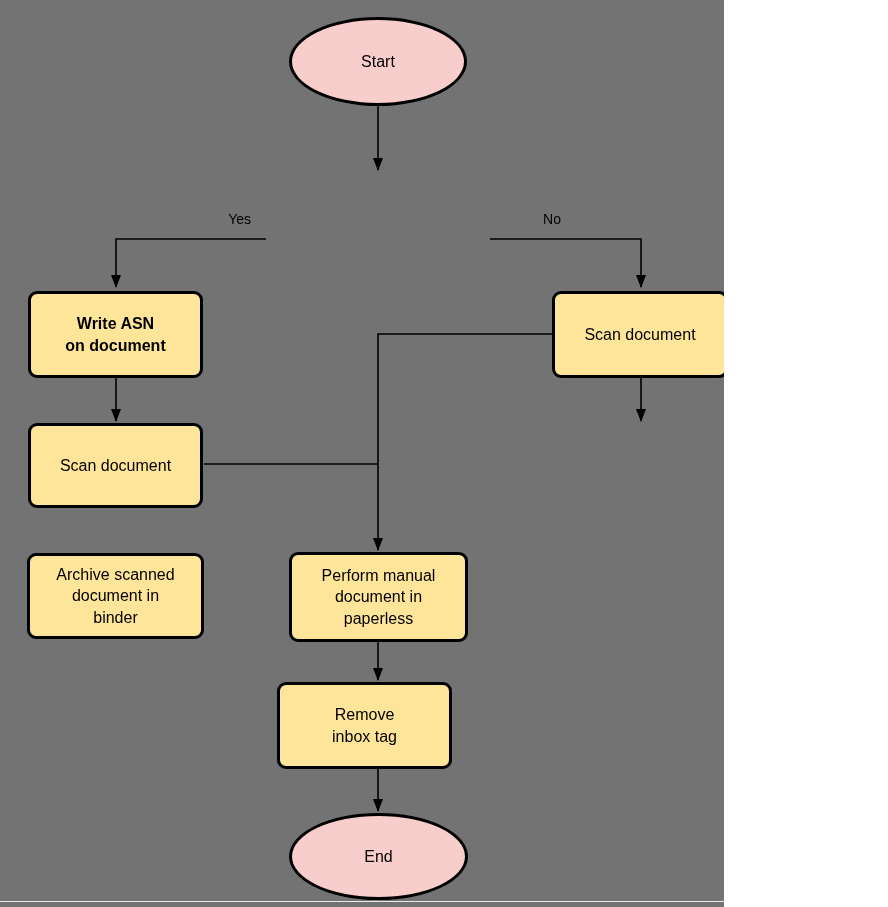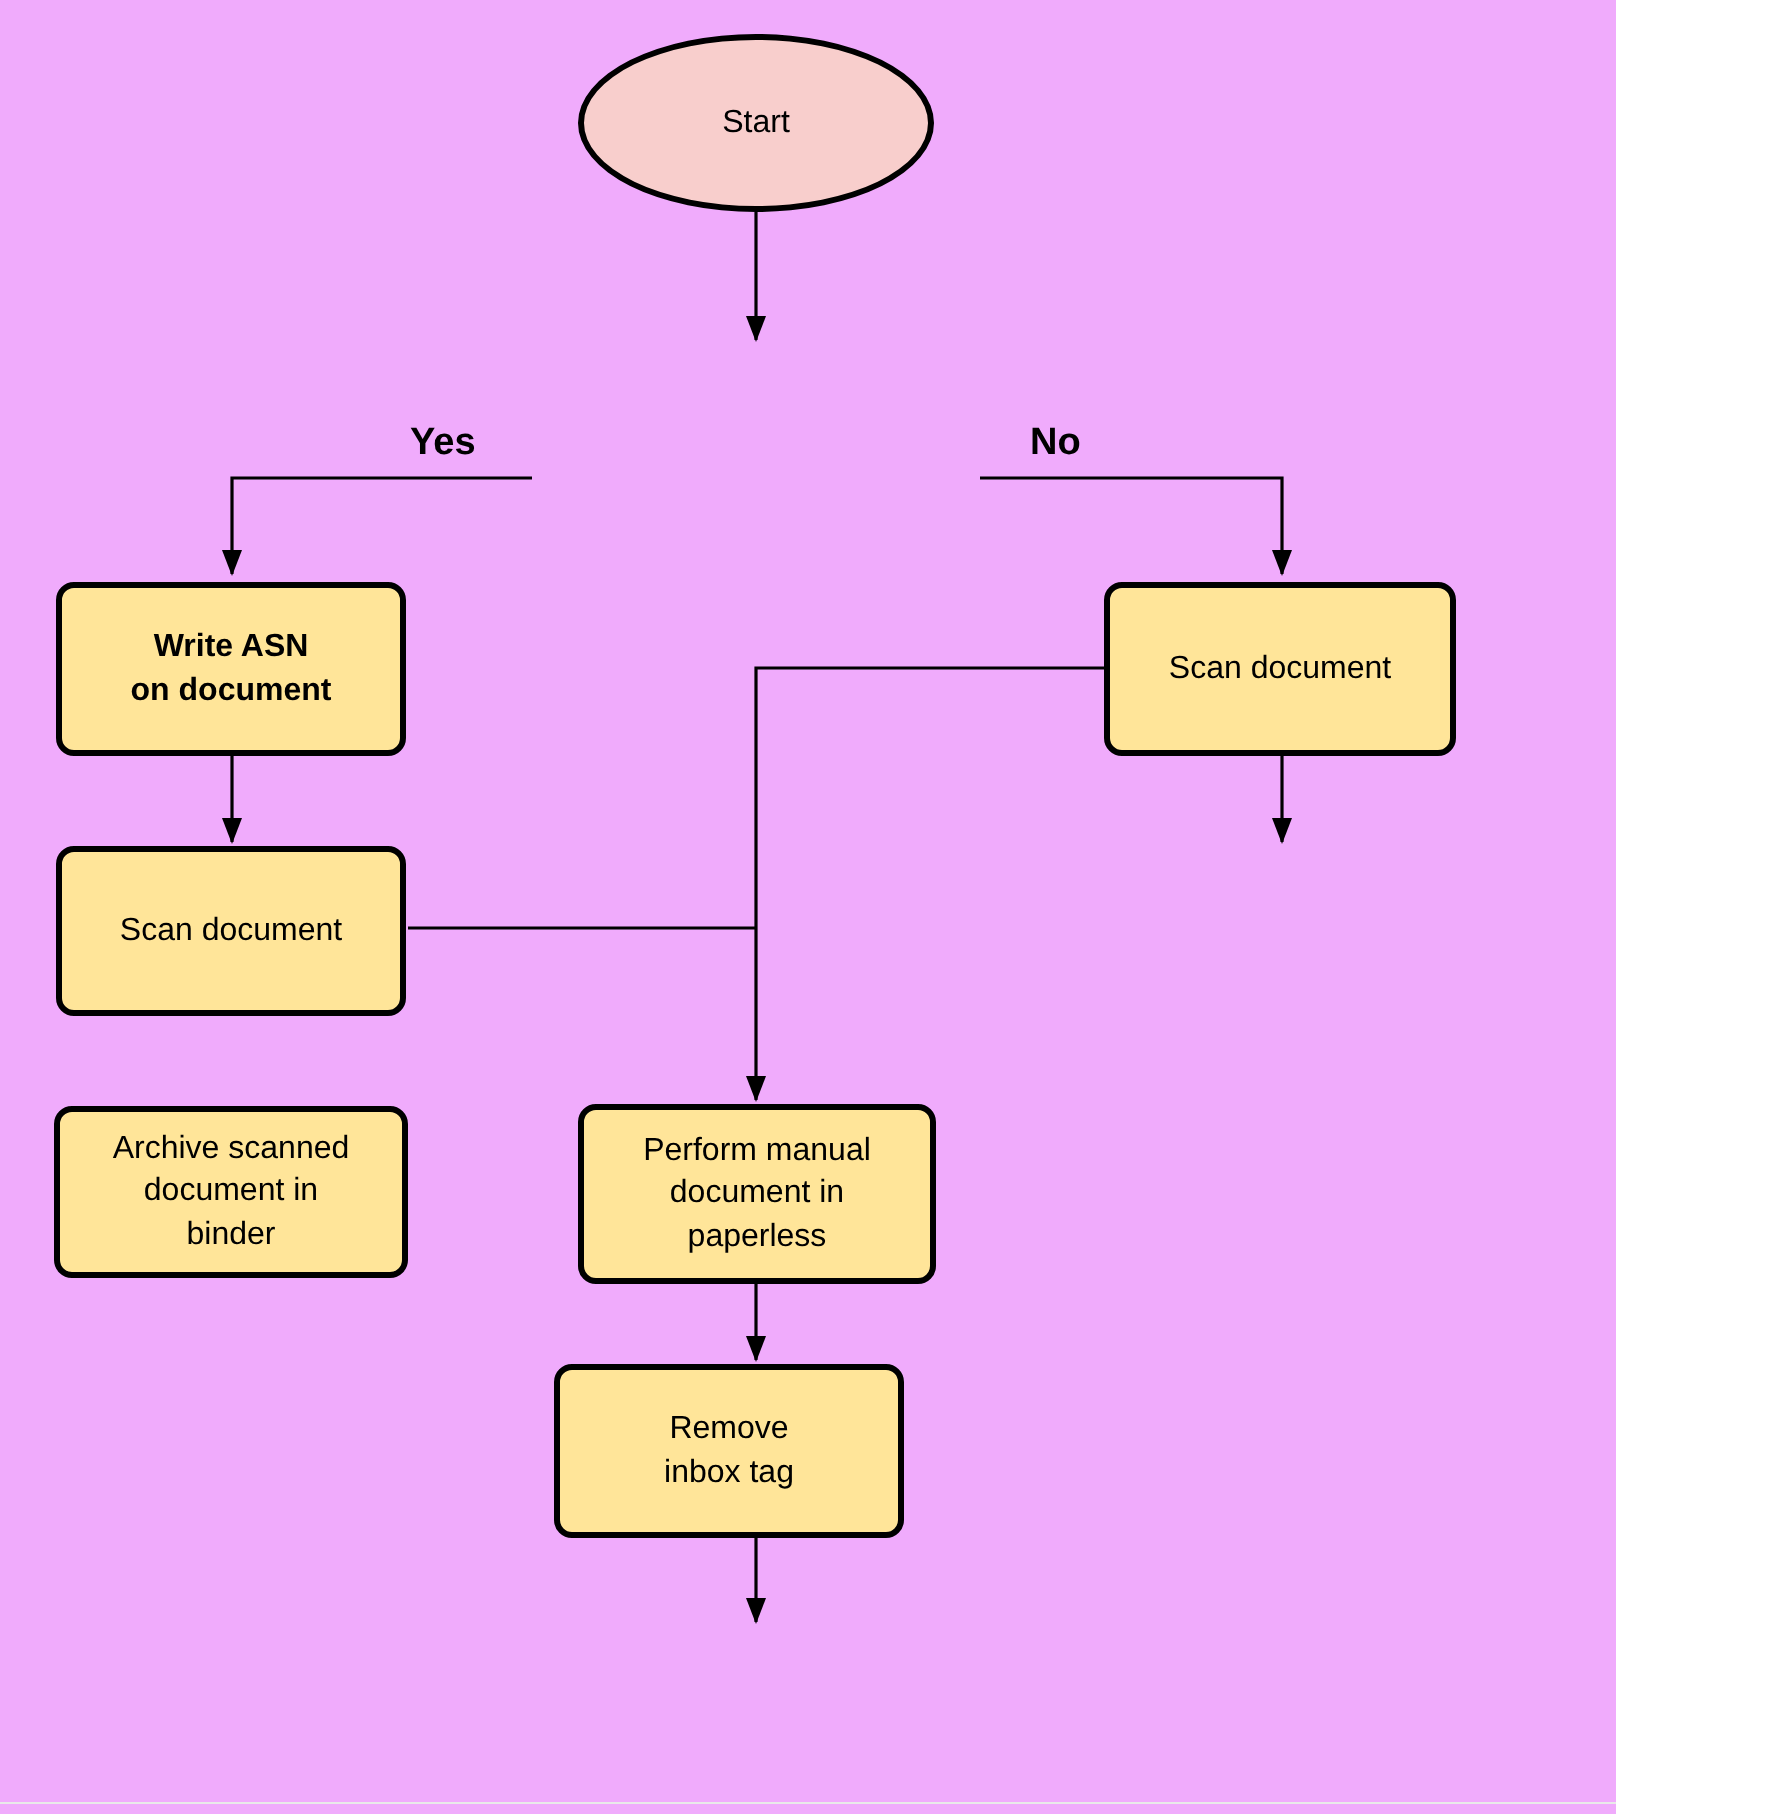--- a/index.html
+++ b/index.html
@@ -10,9 +10,9 @@
   }
   .canvas {
     position: relative;
-    width: 808px;
+    width: 724px;
     height: 907px;
-    background: #f0abfc;
+    background: #737373;
     overflow: hidden;
   }
   svg.connectors {

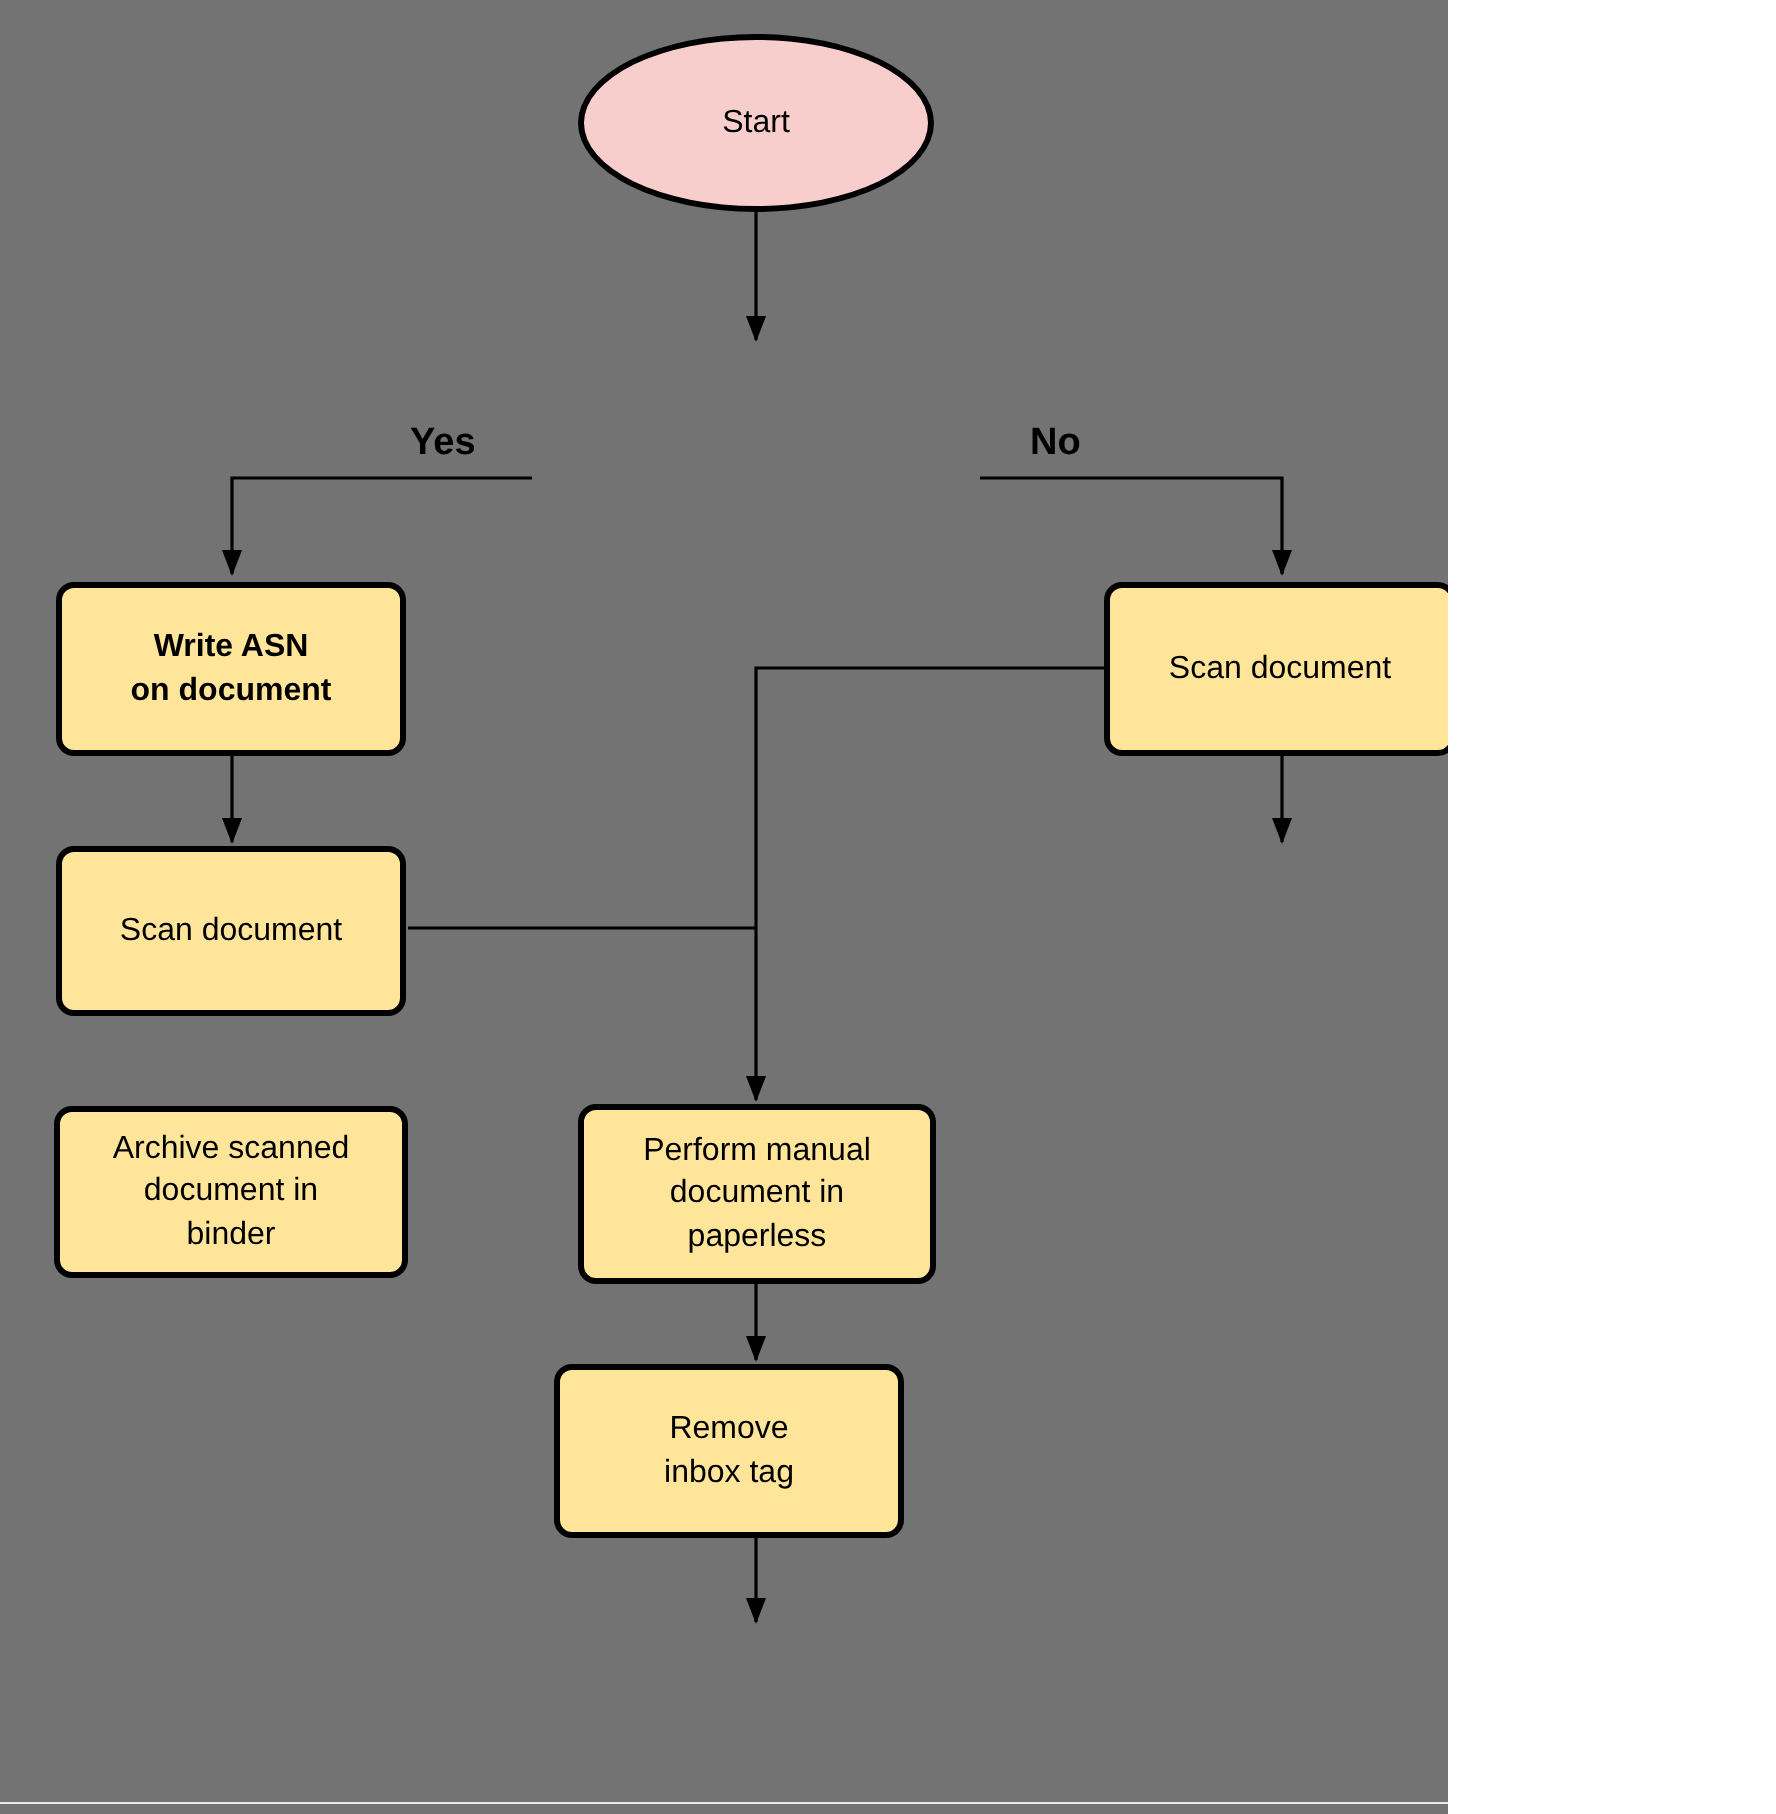--- a/index.html
+++ b/index.html
@@ -73,10 +73,9 @@
   .edge-label {
     position: absolute;
     width: 46px;
-    text-align: left;
-    font-size: 19px;
+    text-align: right;
+    font-size: 14px;
     color: #000000;
-    font-weight: bold;
   }
   .annotation {
     position: absolute;

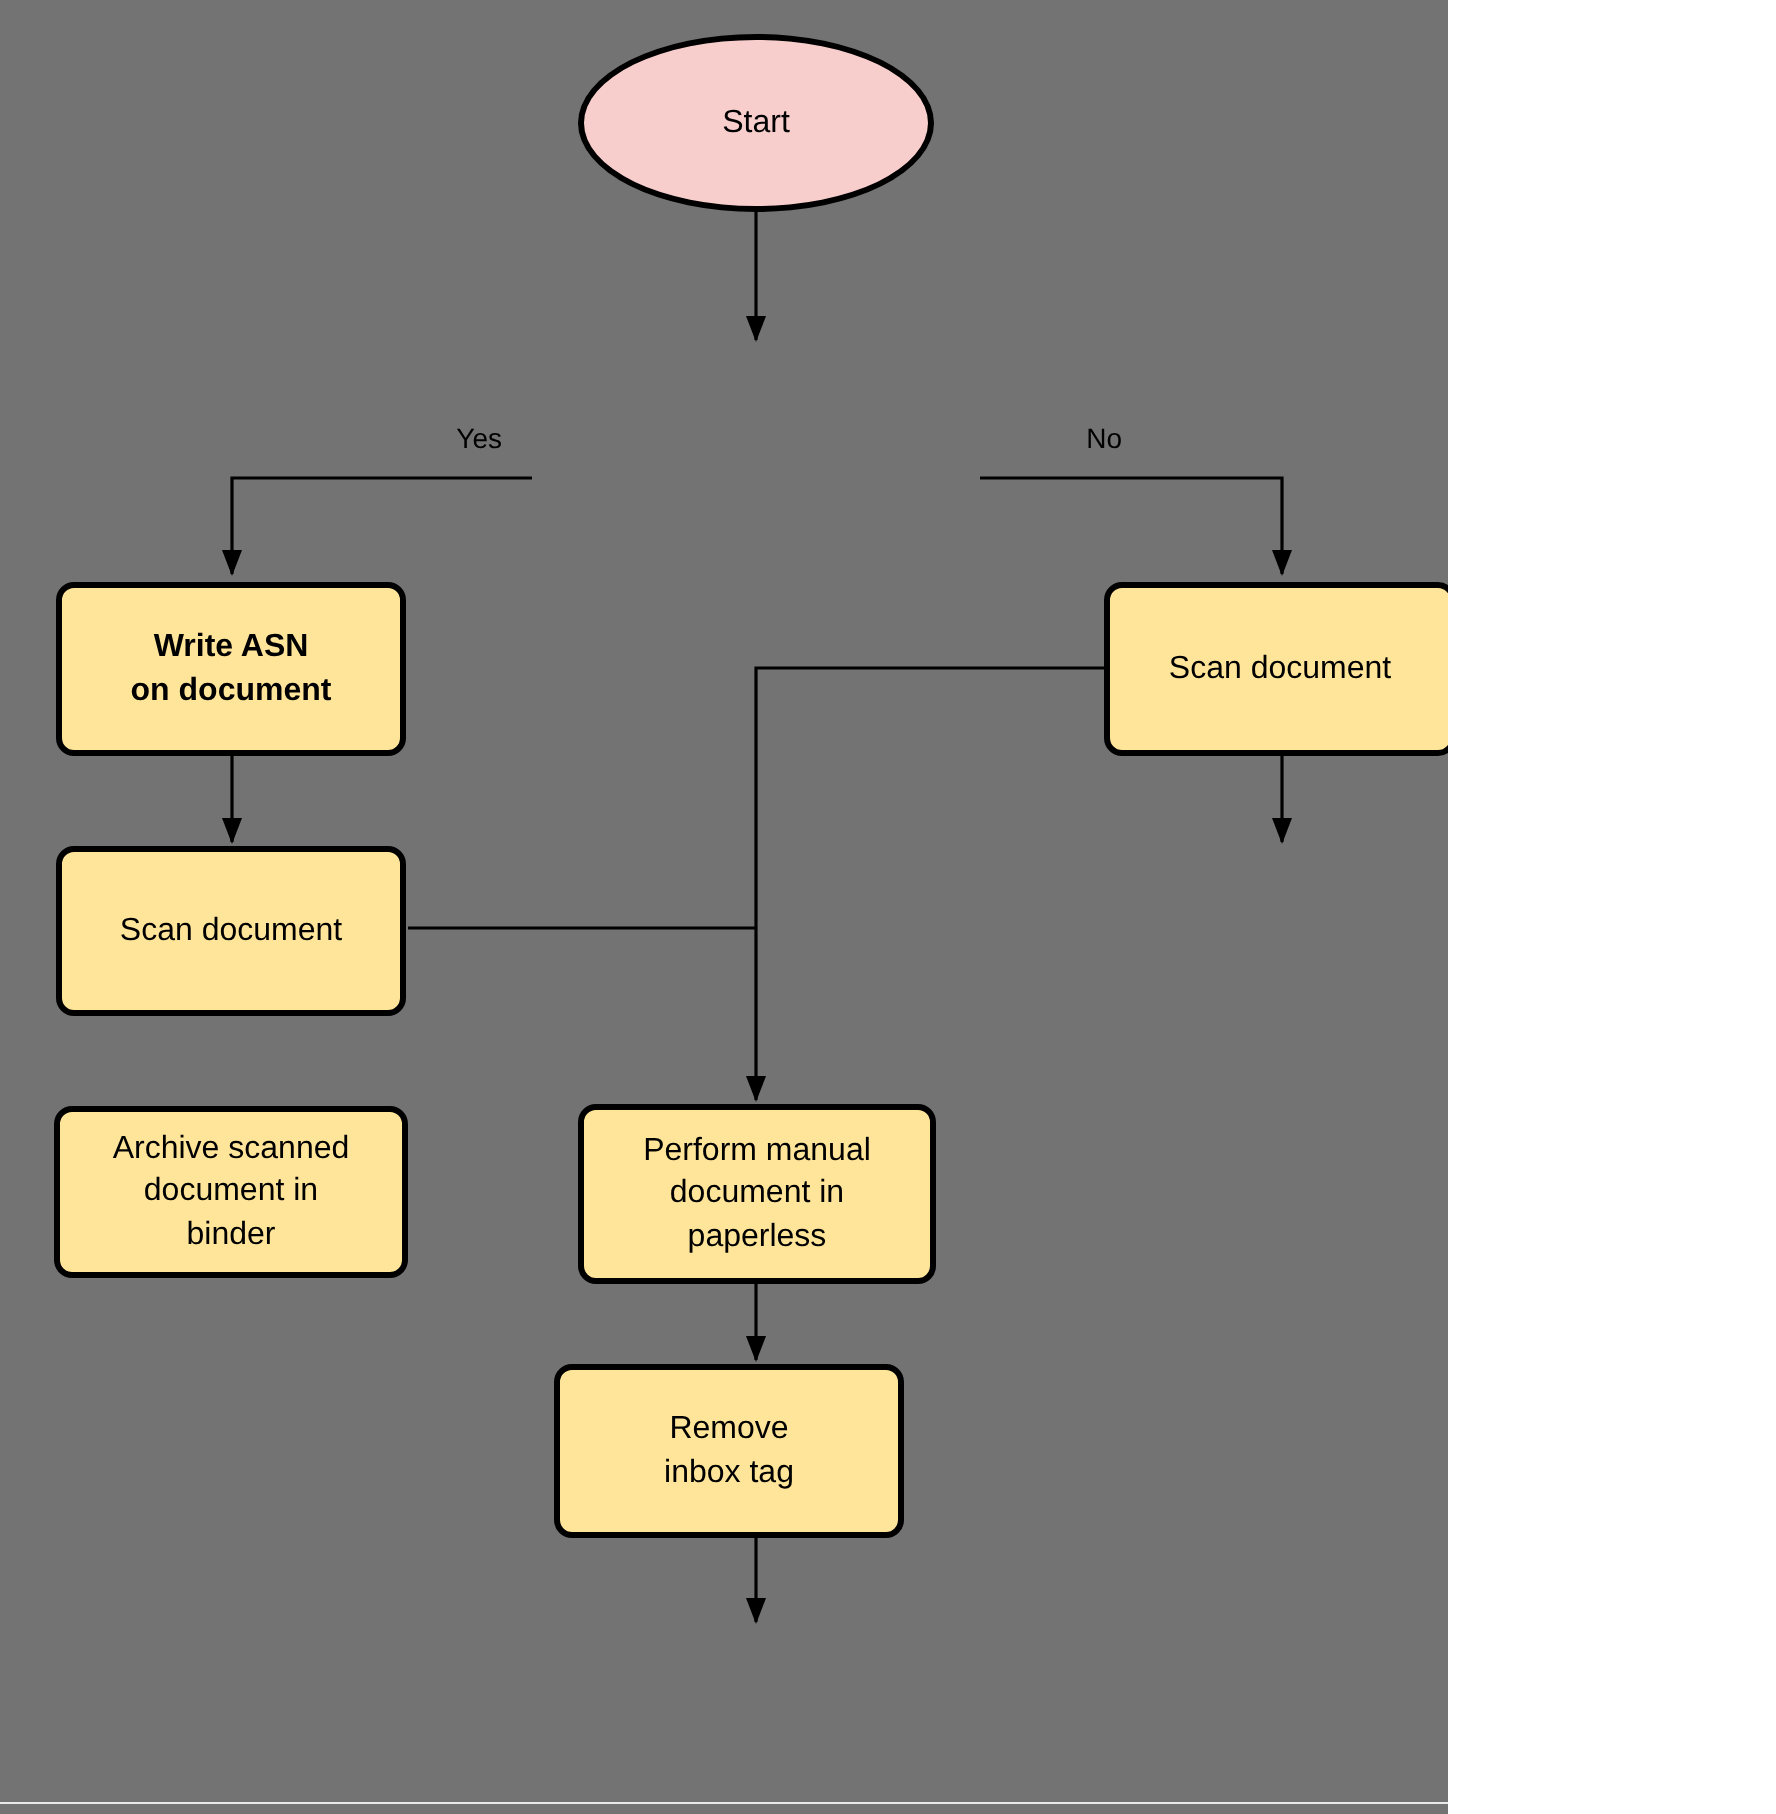--- a/index.html
+++ b/index.html
@@ -159,6 +159,9 @@
 inbox tag</span>
   </div>
 
+  <div class="node terminal" style="left:289px; top:813px; width:179px; height:87px;">
+    <span>End</span>
+  </div>
 
   <div class="bottom-hairline"></div>
 

